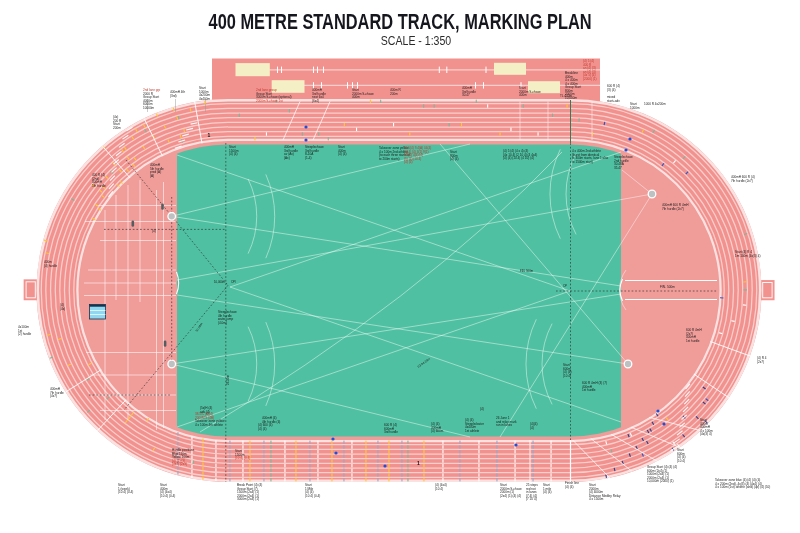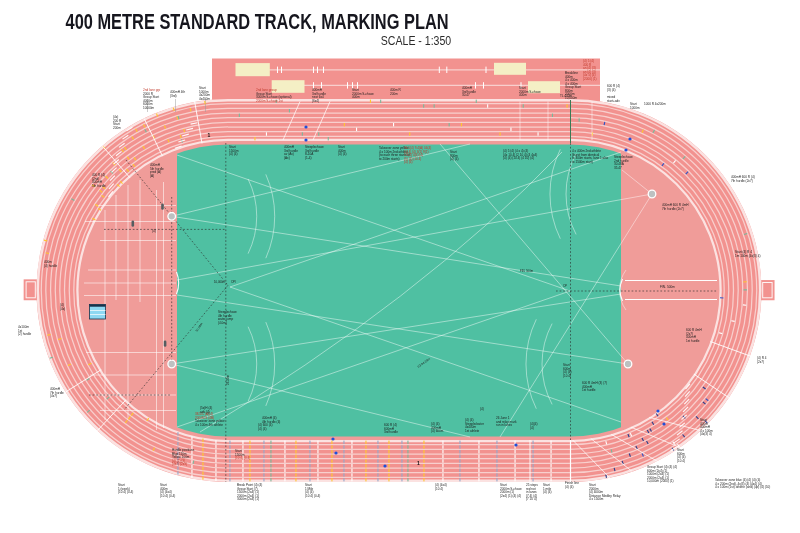--- a/index.html
+++ b/index.html
@@ -5,7 +5,7 @@
   html,body { margin:0; padding:0; background:#ffffff; }
   .wrap { position:relative; width:800px; height:533px; overflow:hidden;
            font-family:"Liberation Sans", sans-serif; }
-  .title { position:absolute; top:9px; left:0; width:800px; 
+  .title { position:absolute; top:9px; left:0; width:800px; text-align:center;
             font-size:22px; font-weight:bold; color:#16161e; }
   .title span { display:inline-block; transform:scaleX(0.745); transform-origin:center; white-space:nowrap; }
   .sub   { position:absolute; top:34px; left:16px; width:800px; text-align:center;

